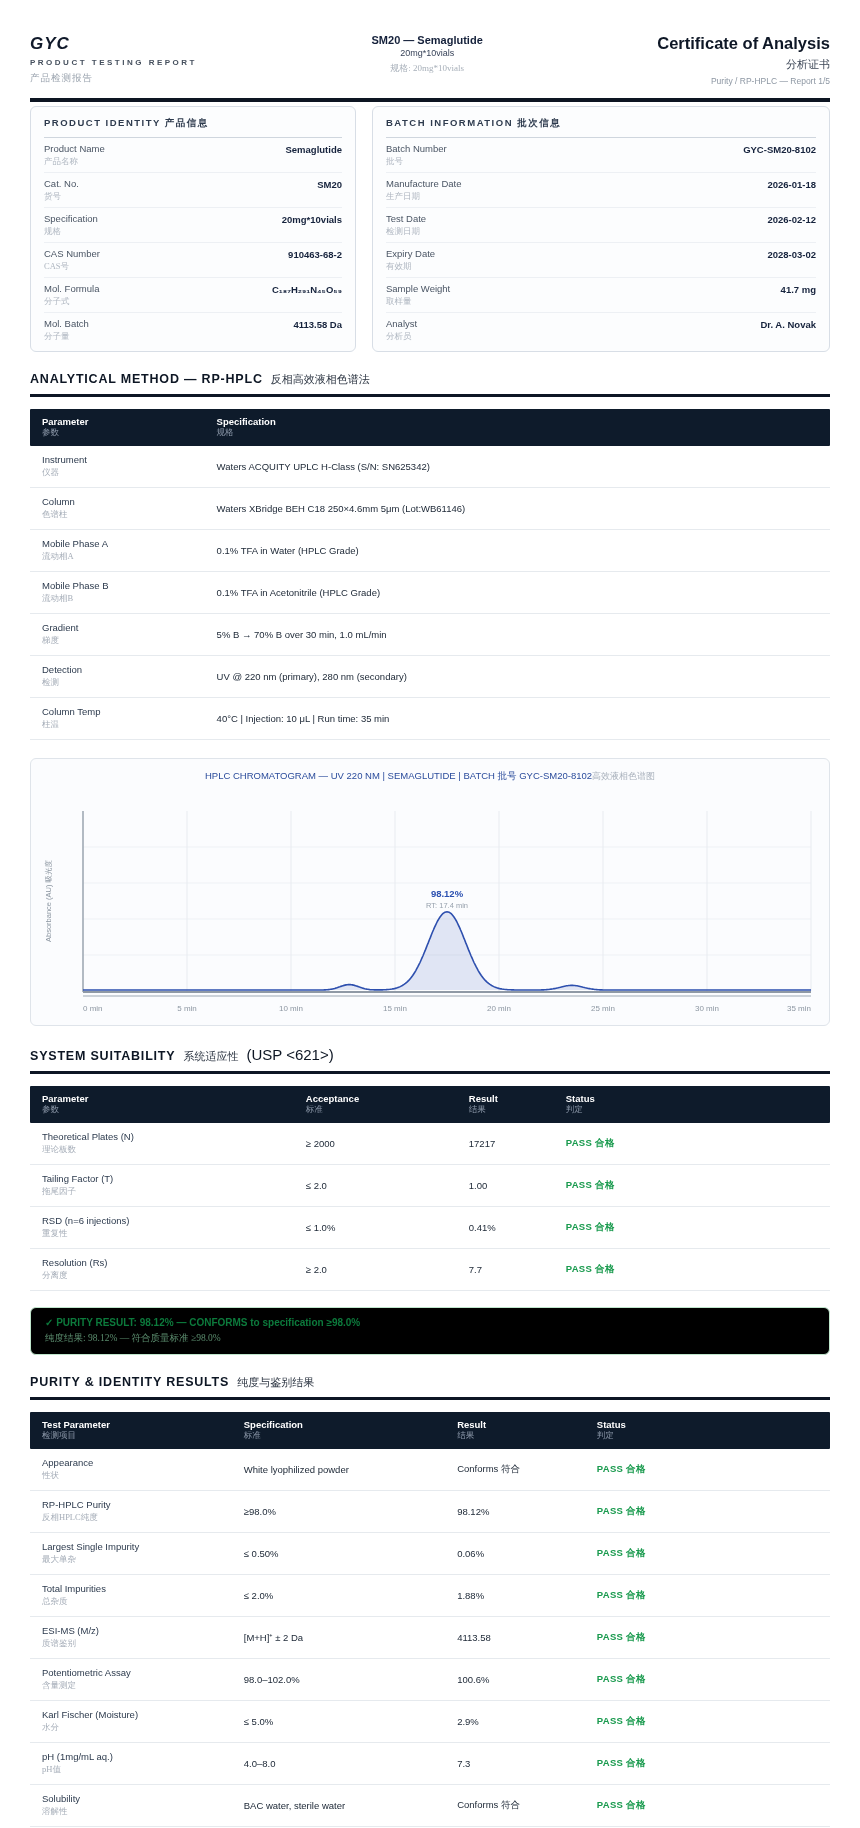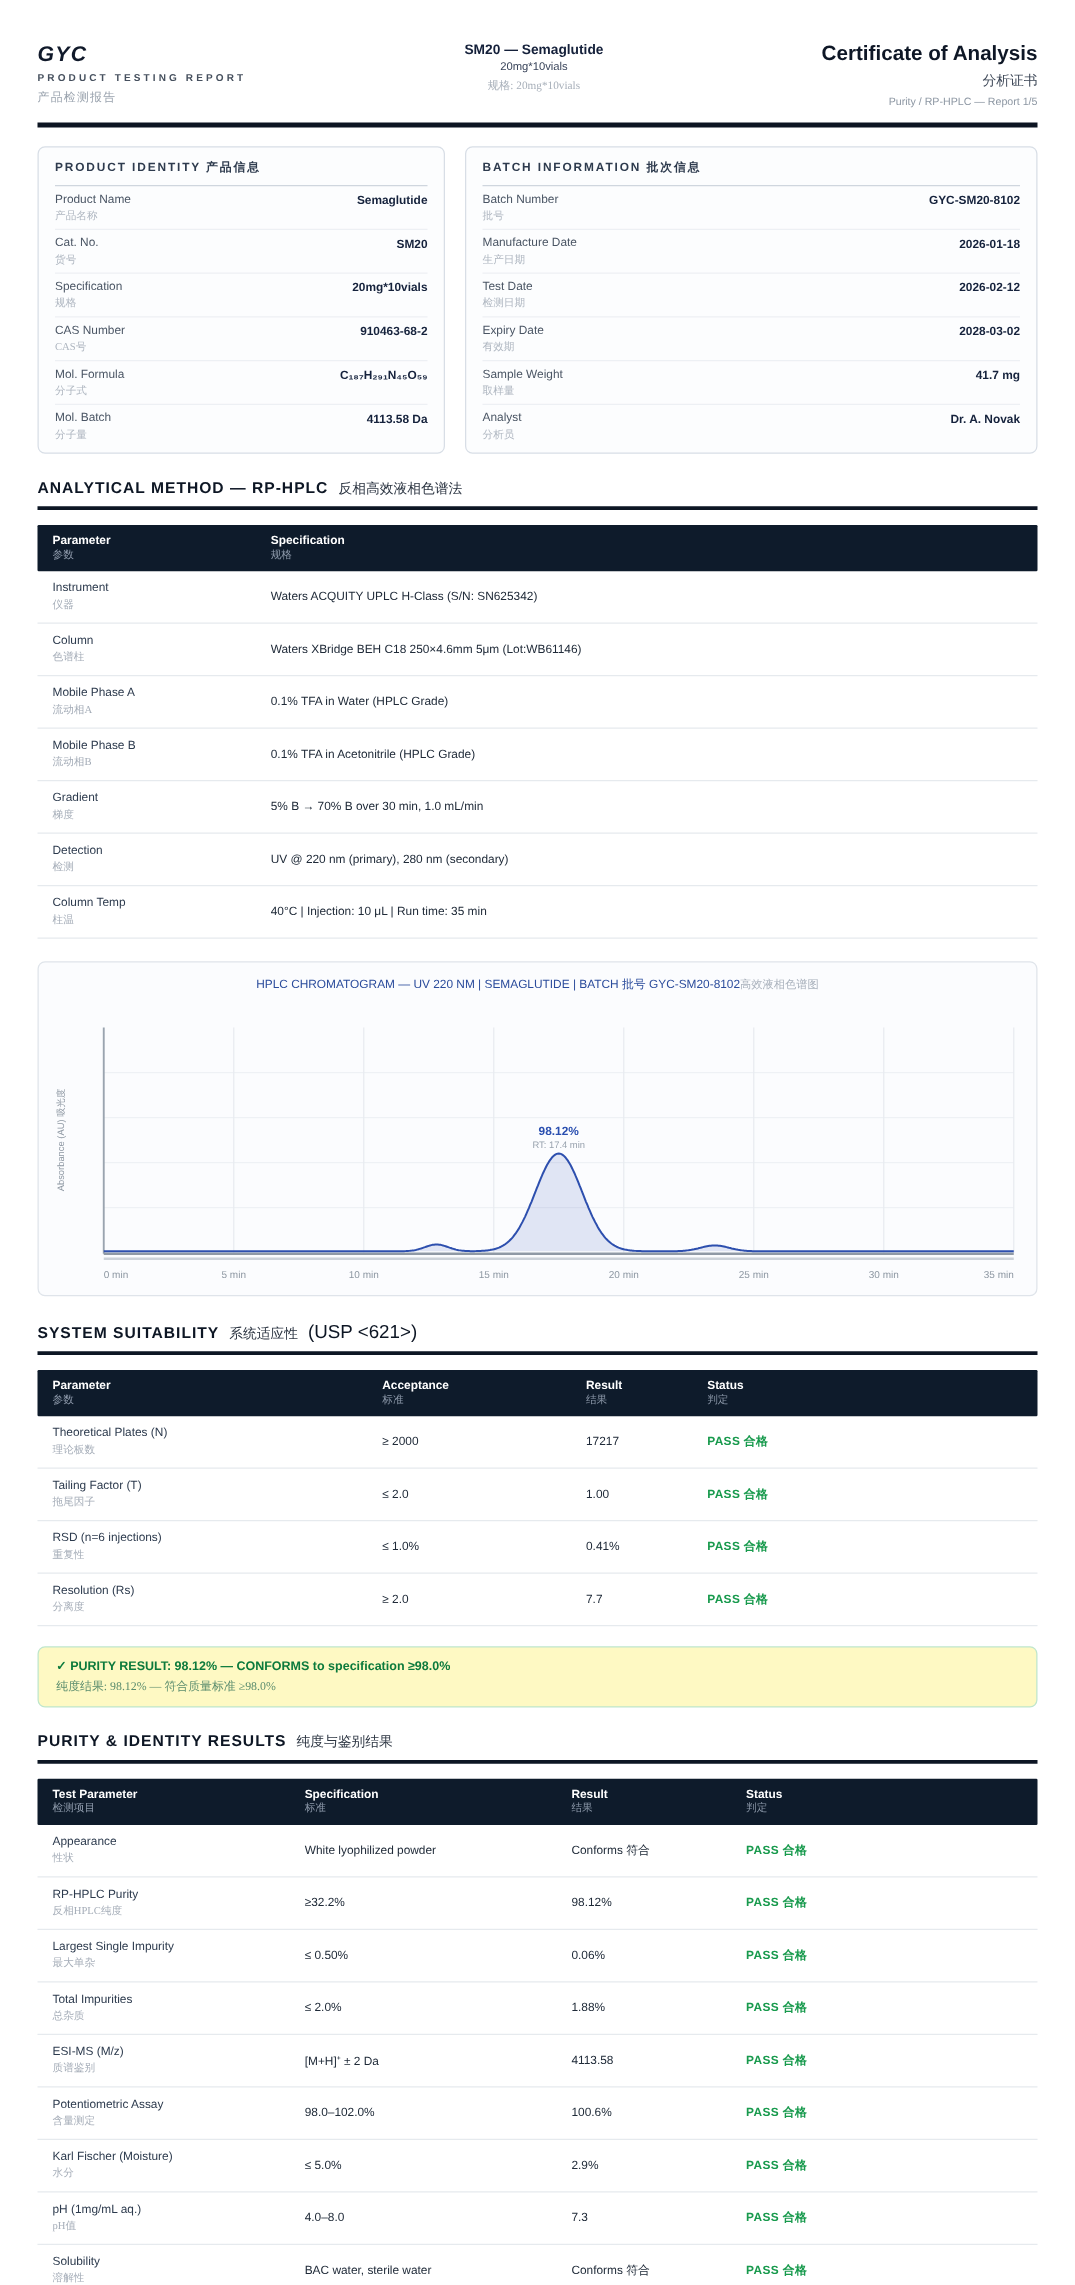--- a/index.html
+++ b/index.html
@@ -23,7 +23,7 @@
   .thick-rule { height:4px; background:#0d1522; margin-top:12px; }
 
   
-  .info-row { display:flex; gap:16px; margin-top:15px; }
+  .info-row { display:flex; gap:16px; margin-top:4px; }
   .info-box { border:1px solid #d8dee6; border-radius:6px; background:#fcfdfe; padding:10px 13px 4px; }
   .info-box.left { width:326px; }
   .info-box.right { flex:1; }

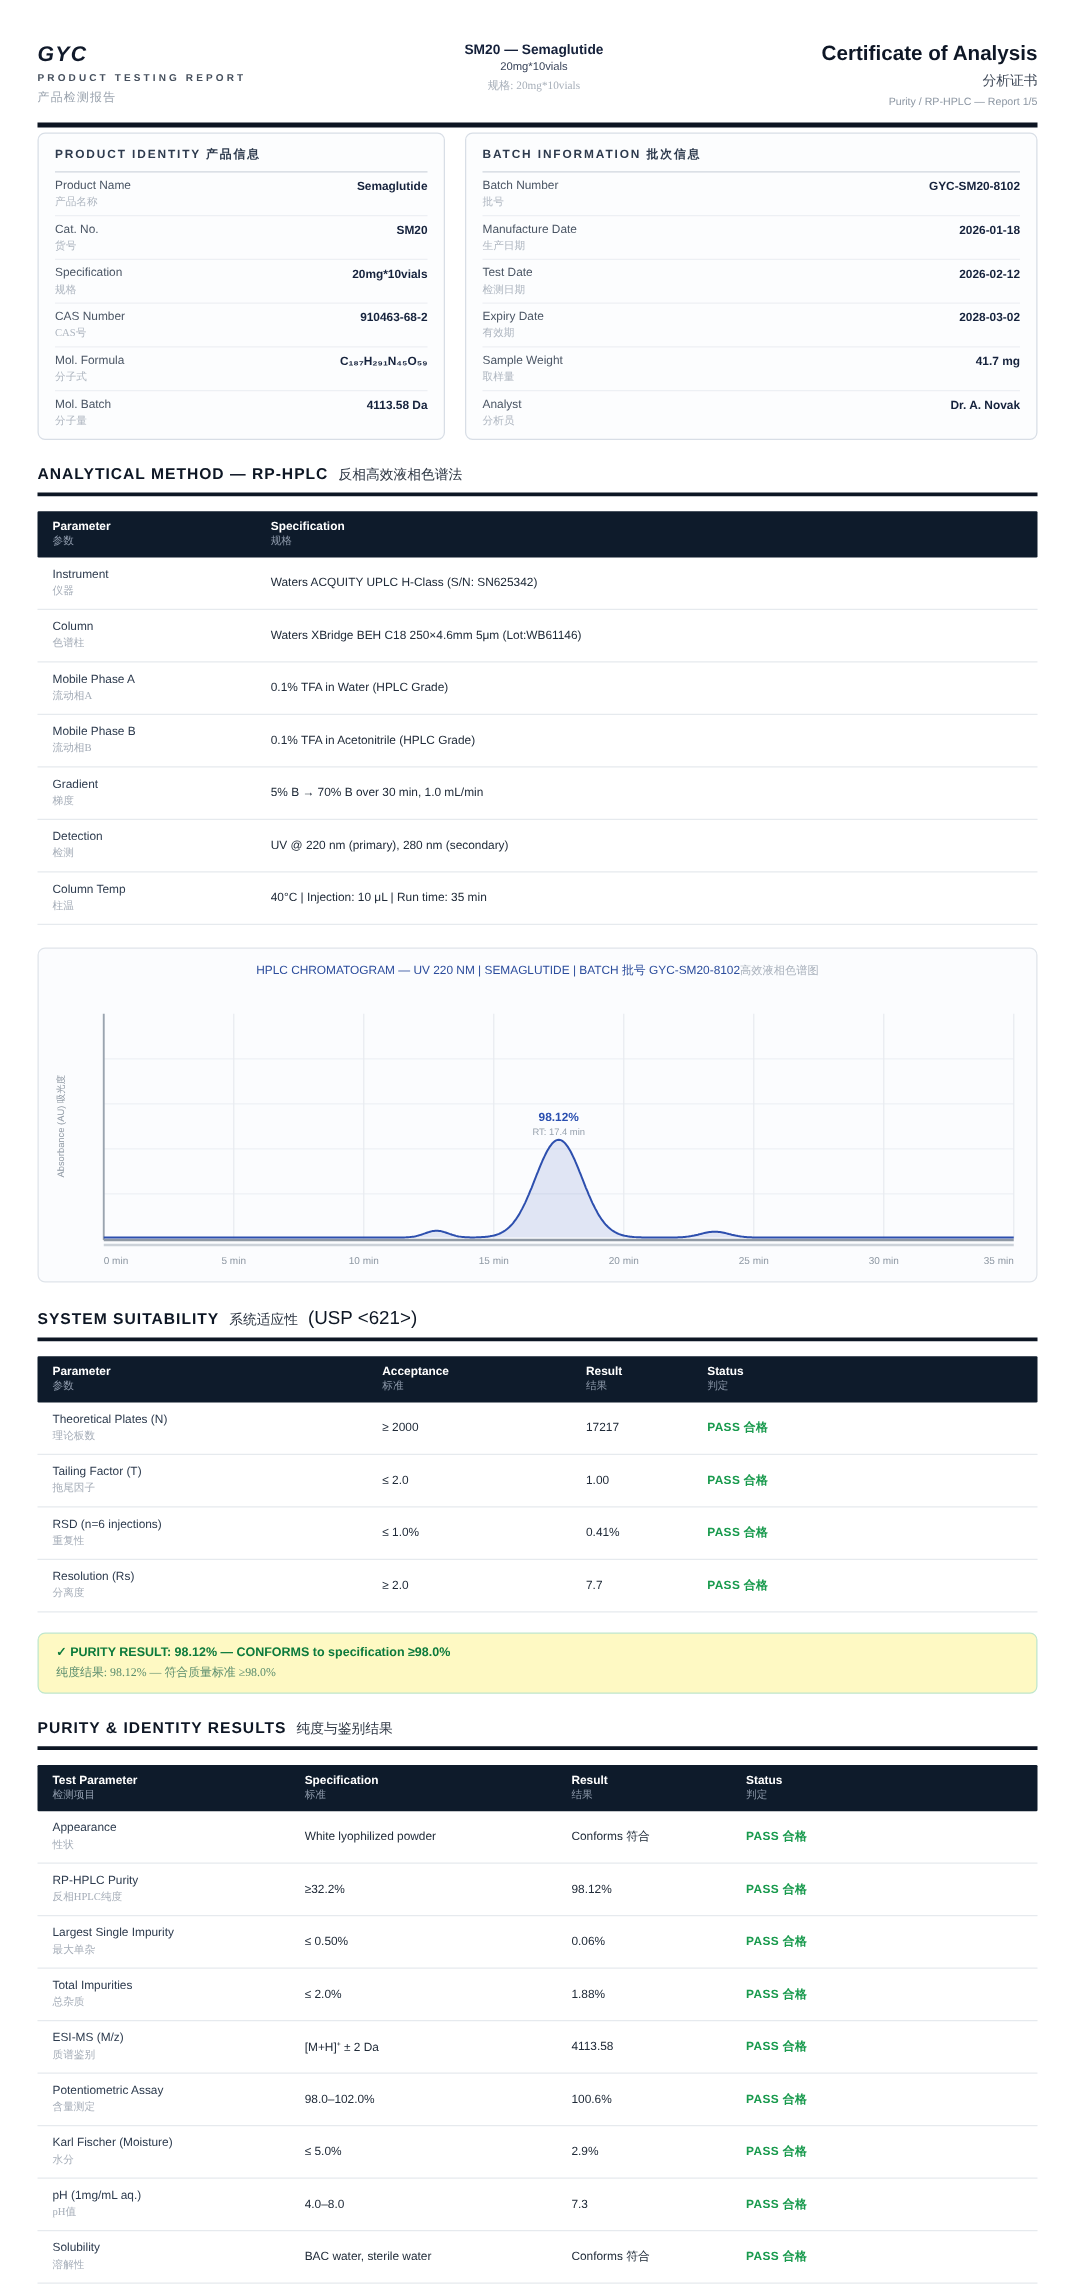--- a/index.html
+++ b/index.html
@@ -64,7 +64,7 @@
   .chromo svg { display:block; margin-top:4px; }
 
   
-  .banner { margin-top:16px; background:#fef9c3; border:1px solid #bfe6cc; border-radius:6px; padding:9px 14px; }
+  .banner { margin-top:16px; background:#000000; border:1px solid #bfe6cc; border-radius:6px; padding:9px 14px; }
   .banner .l1 { font-size:10px; font-weight:bold; color:#0c7a3c; }
   .banner .l2 { font-size:9.5px; color:#5b8d6e; margin-top:4px; }
 </style>

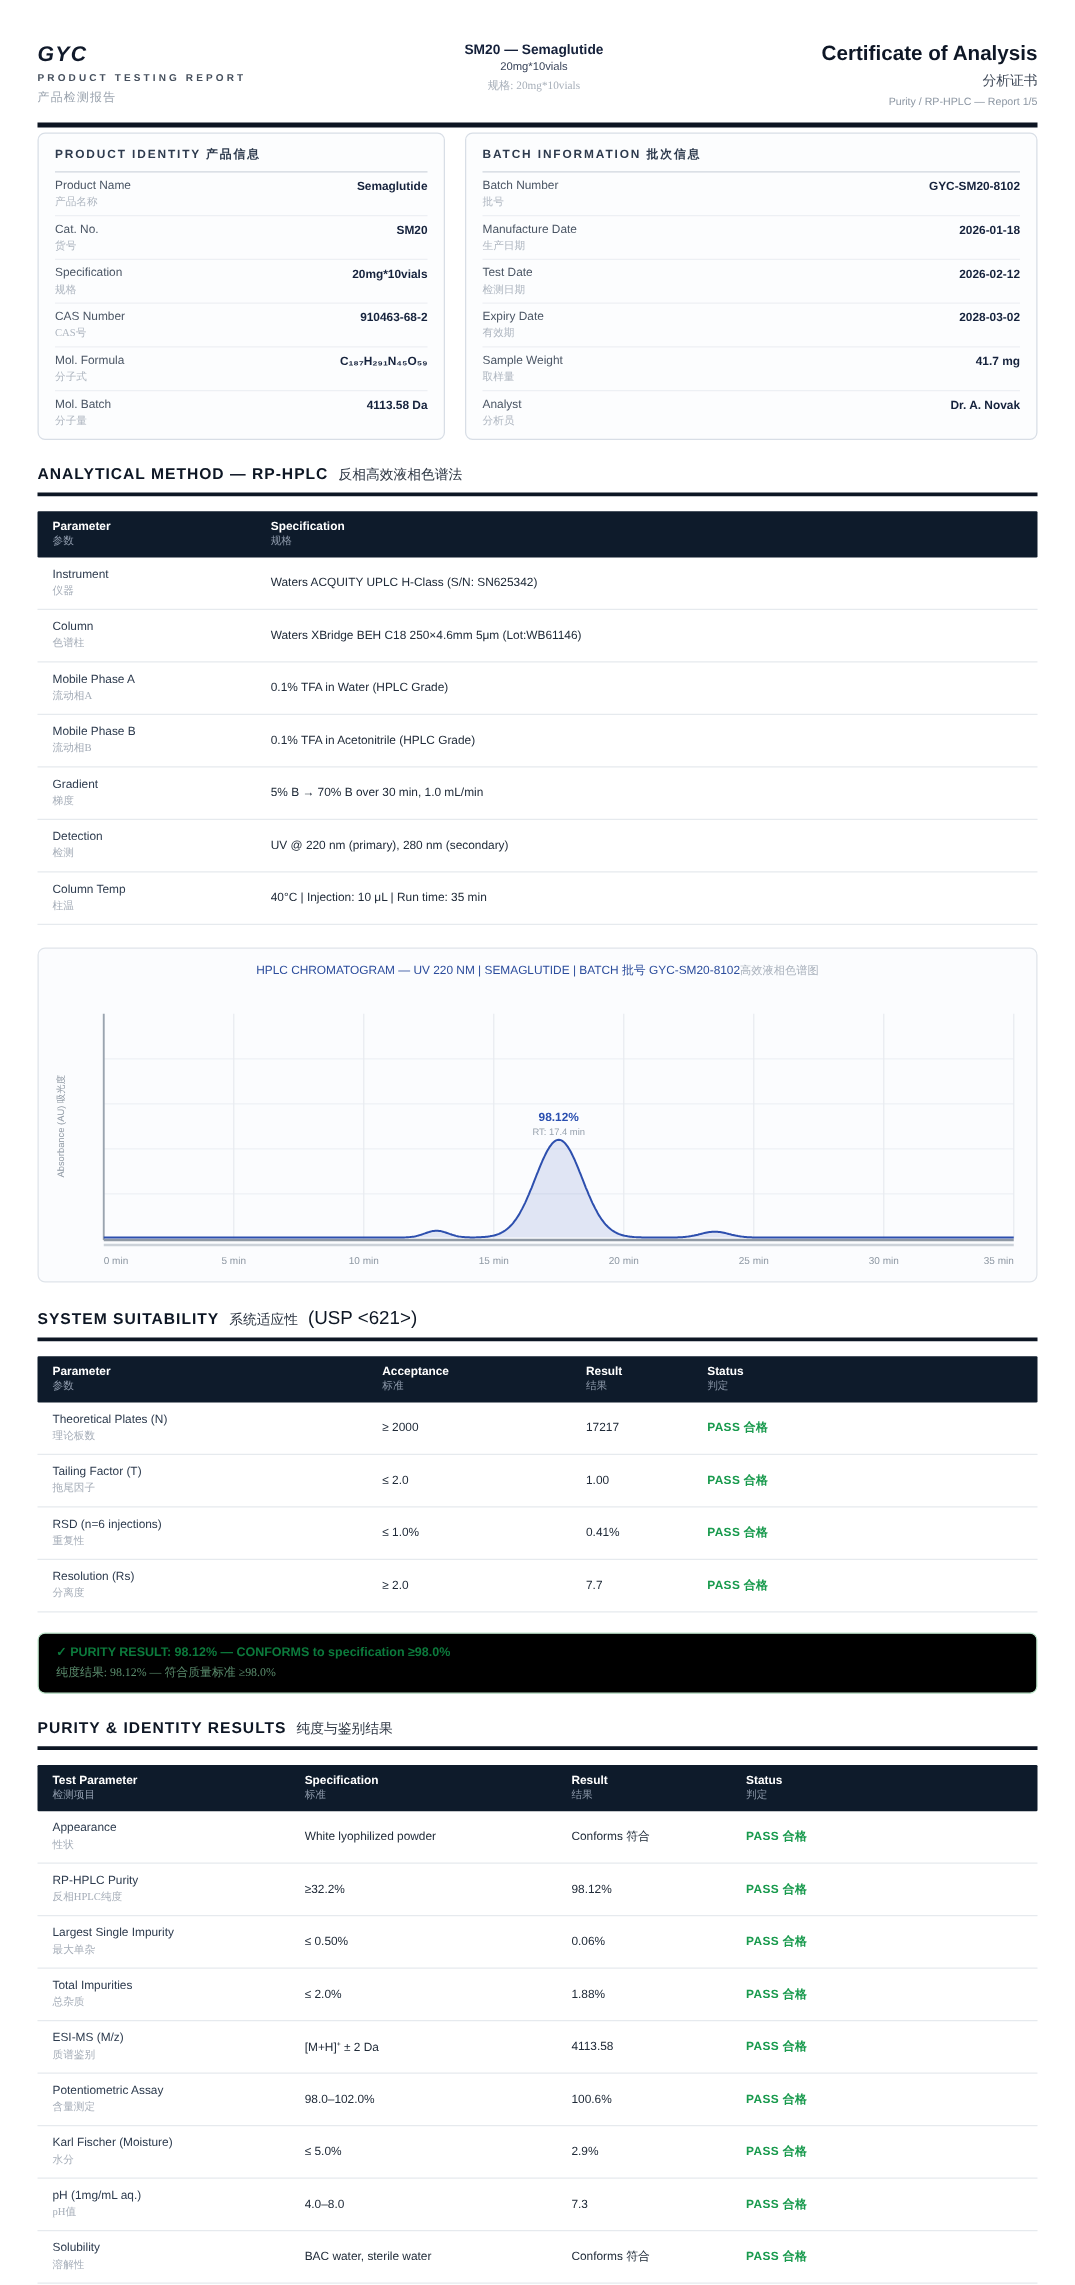--- a/index.html
+++ b/index.html
@@ -432,7 +432,7 @@
               <div class="en">RP-HPLC Purity</div>
               <div class="zh cn">反相HPLC纯度</div>
             </div>
-            <div class="c">≥32.2%</div>
+            <div class="c">≥98.0%</div>
             <div class="c">98.12%</div>
             <div class="pass">PASS 合格</div>
           </div>

